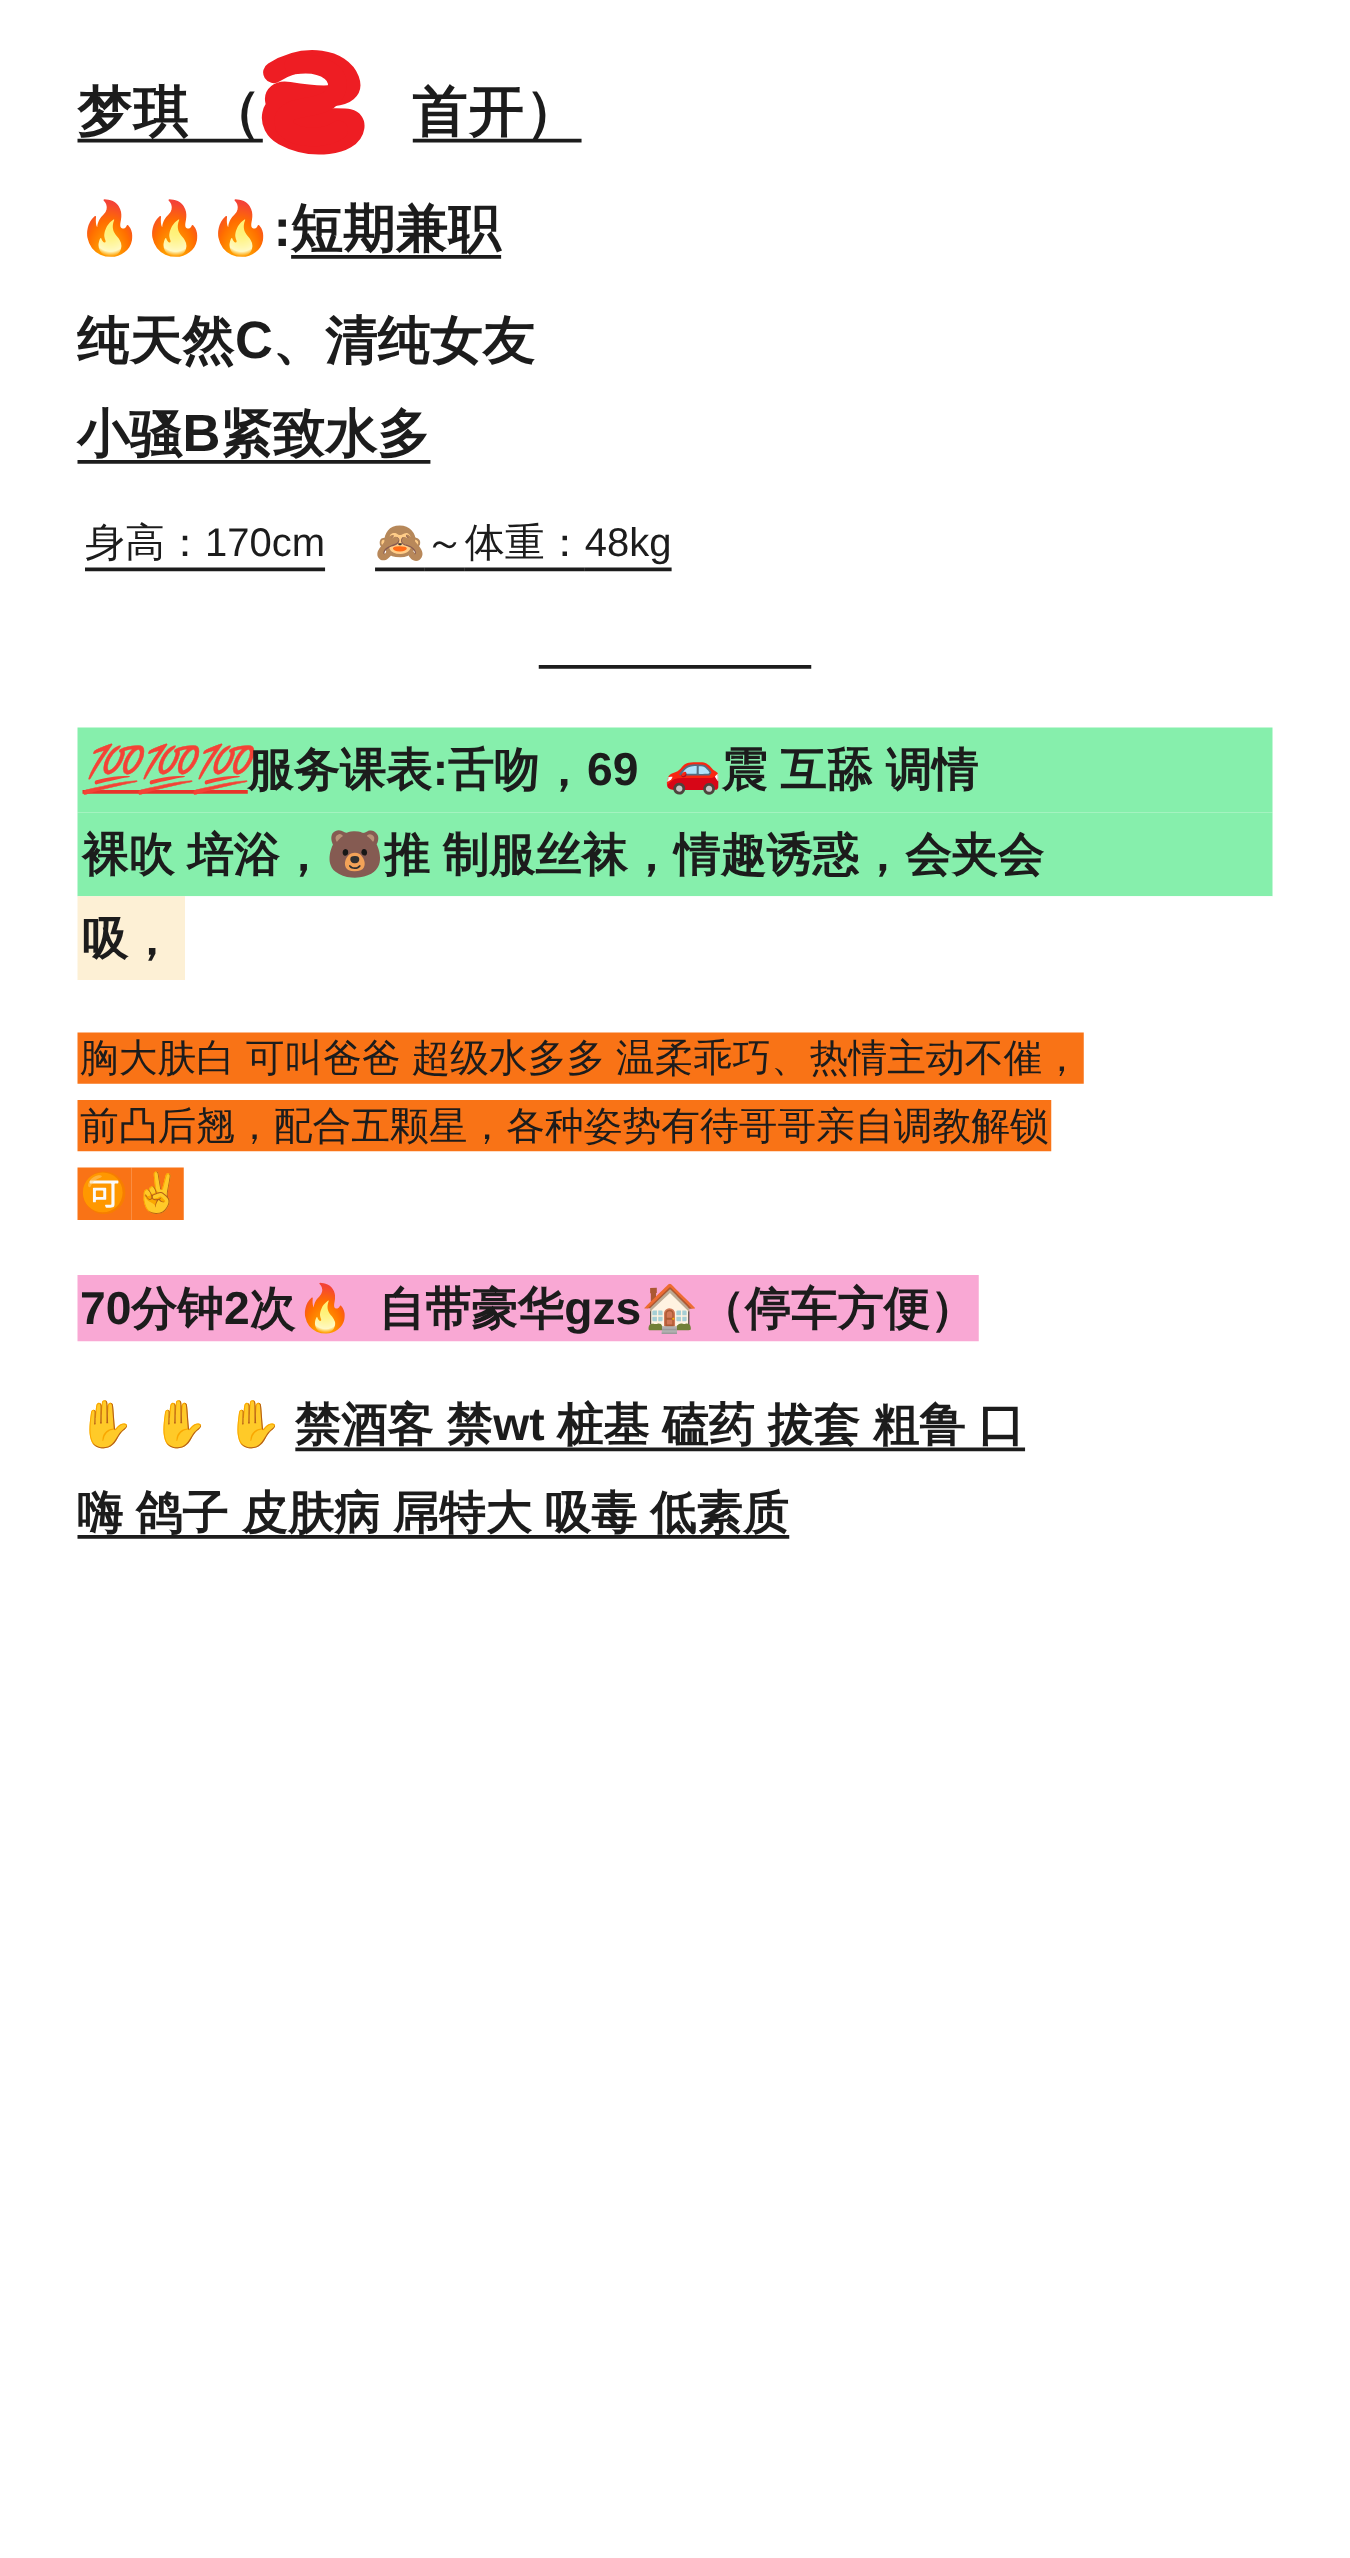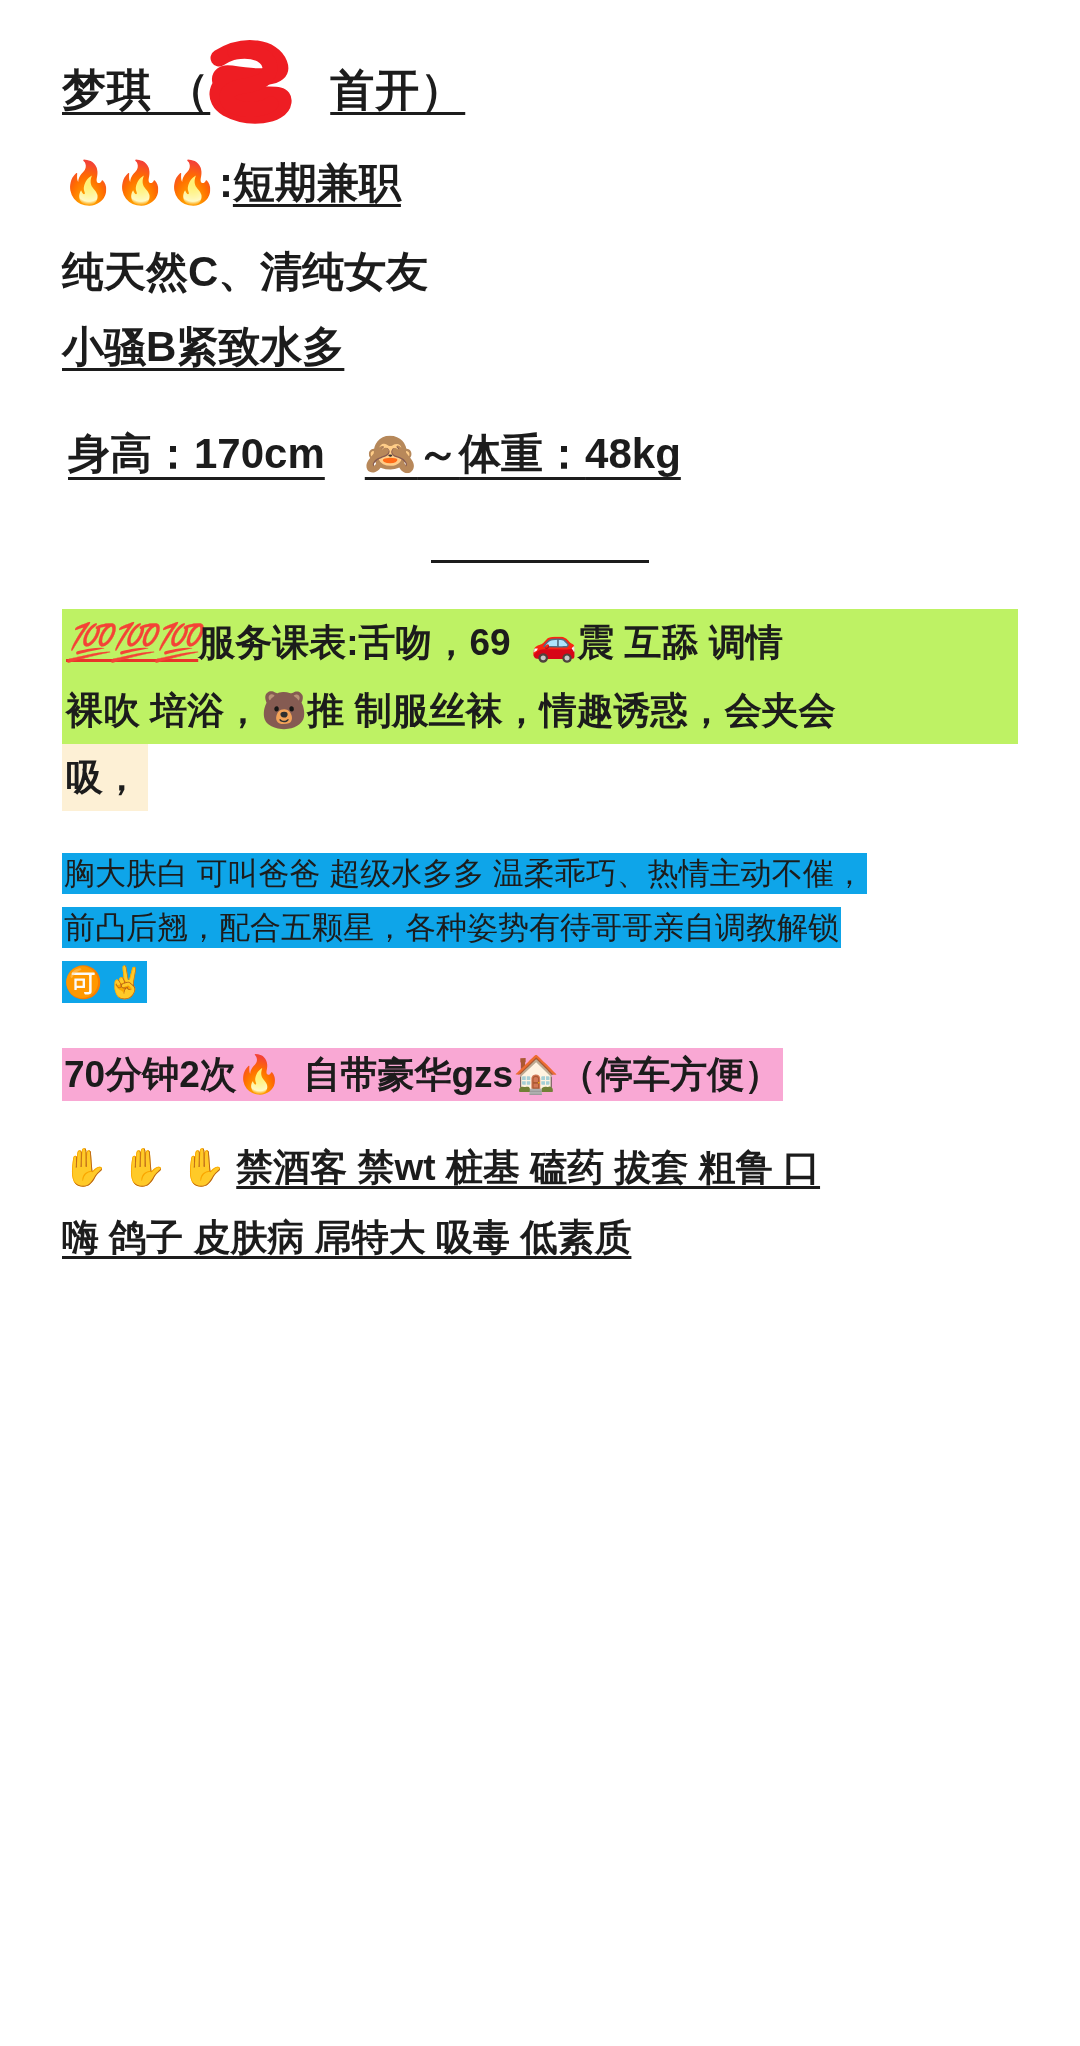--- a/index.html
+++ b/index.html
@@ -87,10 +87,10 @@
     display: inline-block;
   }
   .line6 {
-    font-size: 42px;
-    font-weight: bold;
-    line-height: 1.5;
-    margin-top: 44px;
+    font-size: 32px;
+    font-weight: normal;
+    line-height: 1.5;
+    margin-top: 32px;
     text-decoration: underline;
     text-underline-offset: 9px;
     text-decoration-thickness: 3px;

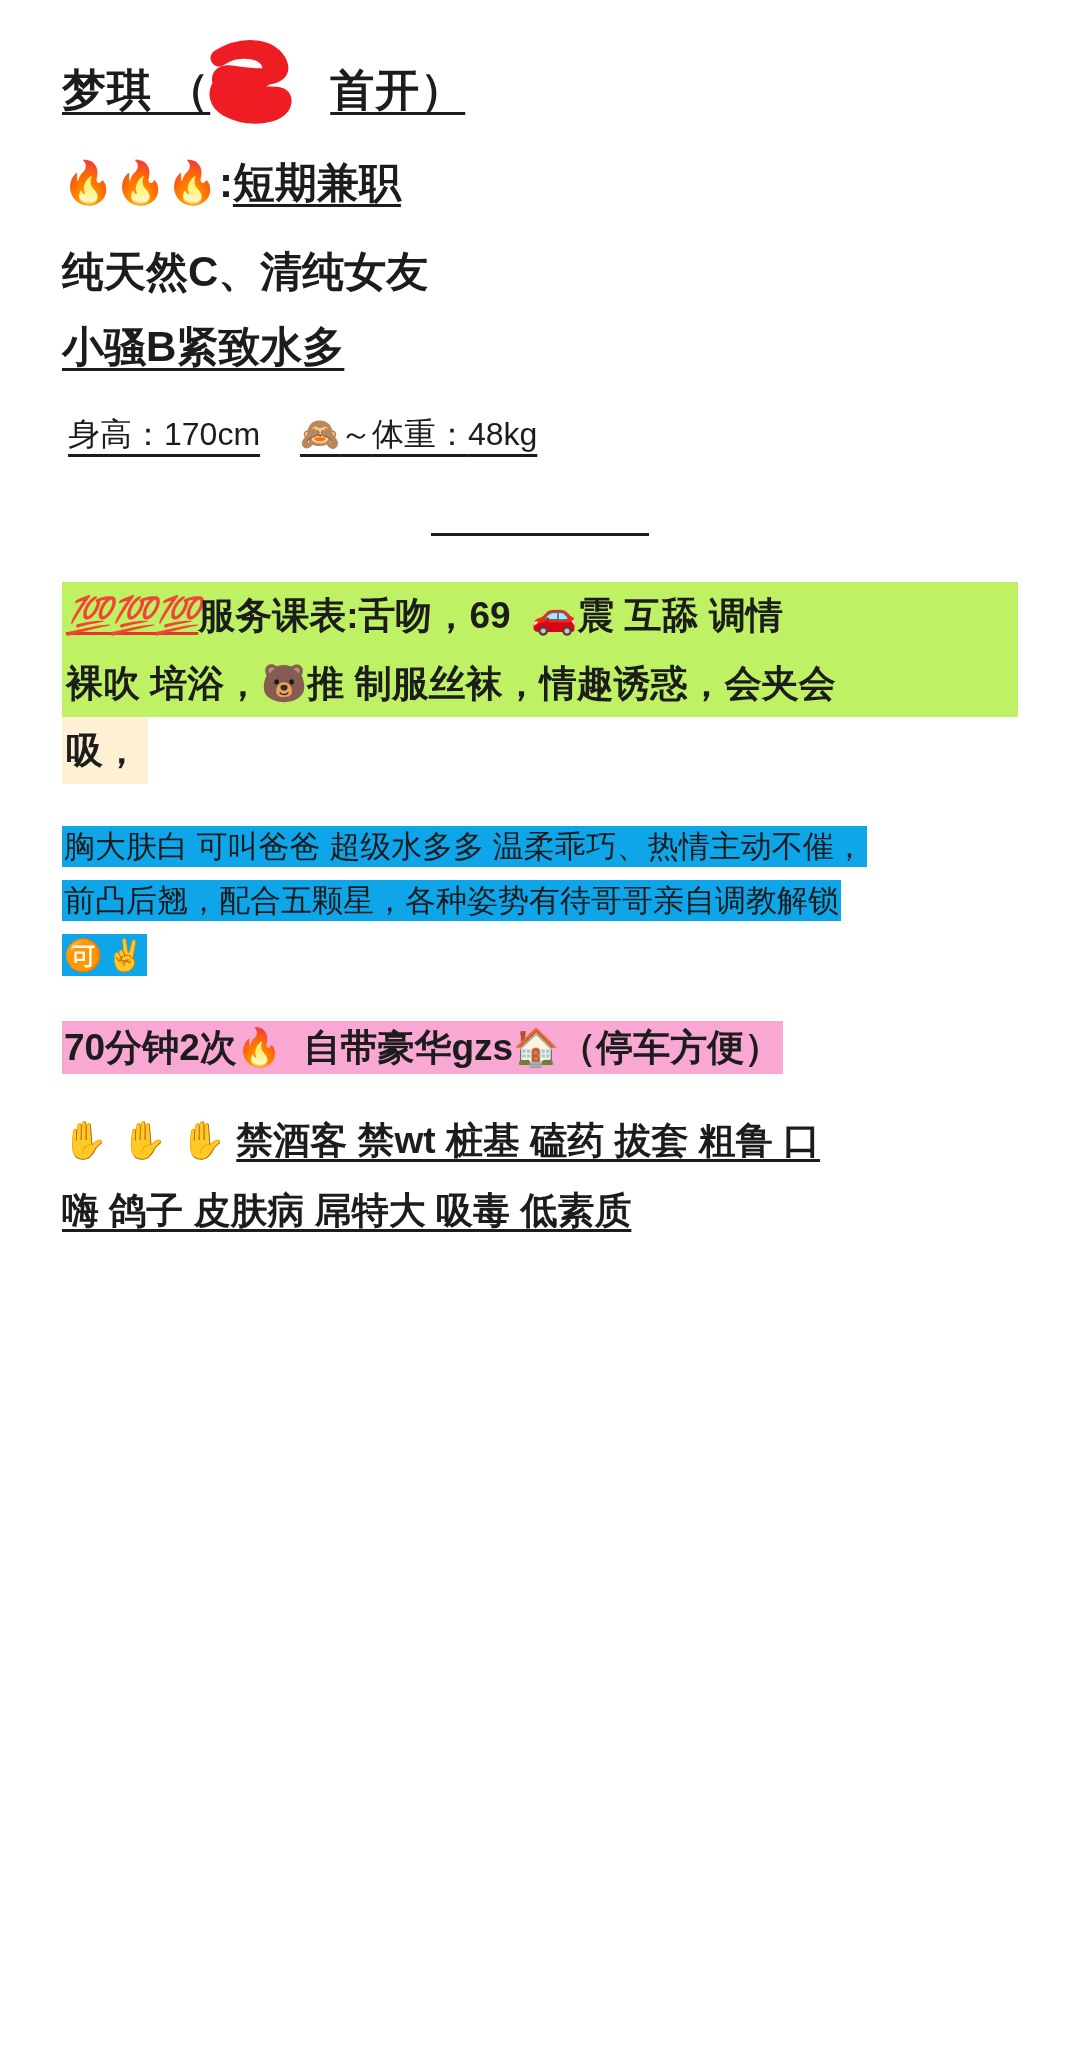--- a/index.html
+++ b/index.html
@@ -137,7 +137,7 @@
     line-height: 1.6;
   }
   .hl-row {
-    background: #bef264;
+    background: #86efac;
     display: block;
     padding: 4px 4px;
   }

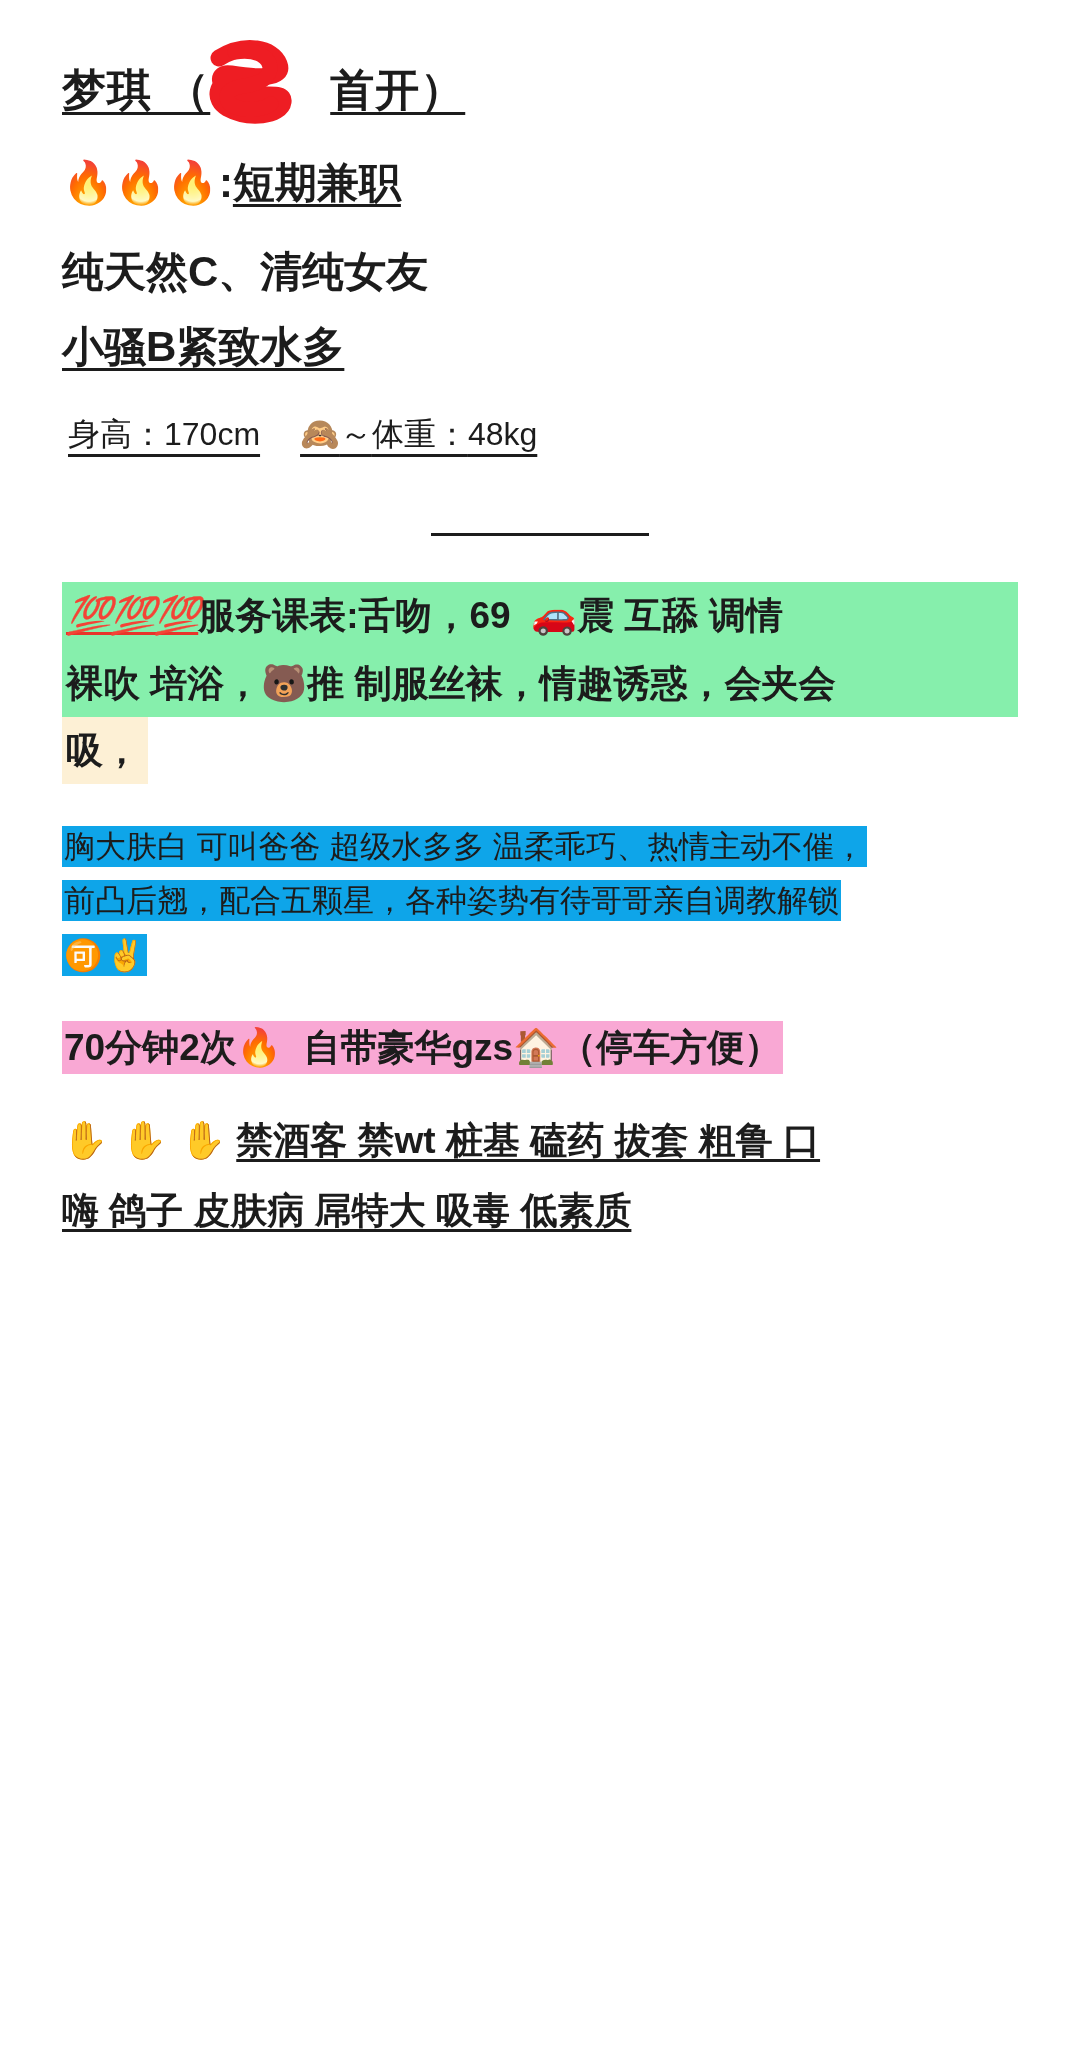--- a/index.html
+++ b/index.html
@@ -155,7 +155,7 @@
     display: block;
   }
   .desc .dl span.bg {
-    background: #0ea5e9;
+    background: #f97316;
     padding: 3px 2px;
   }
 

